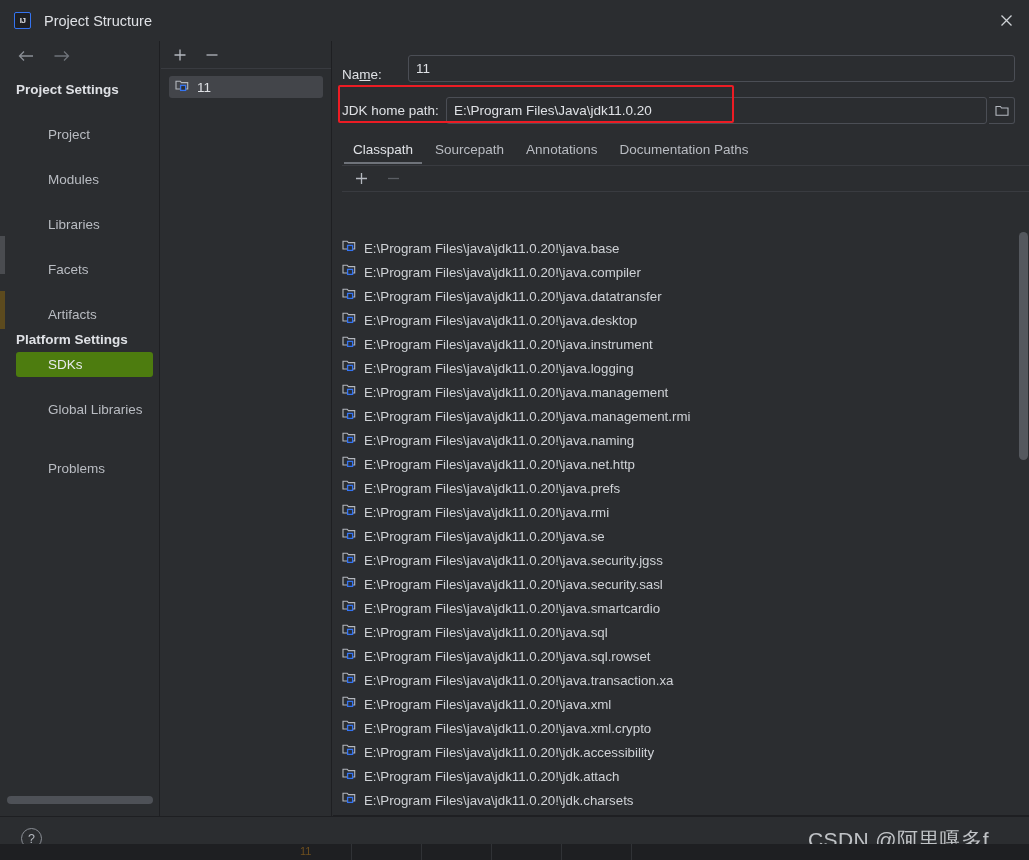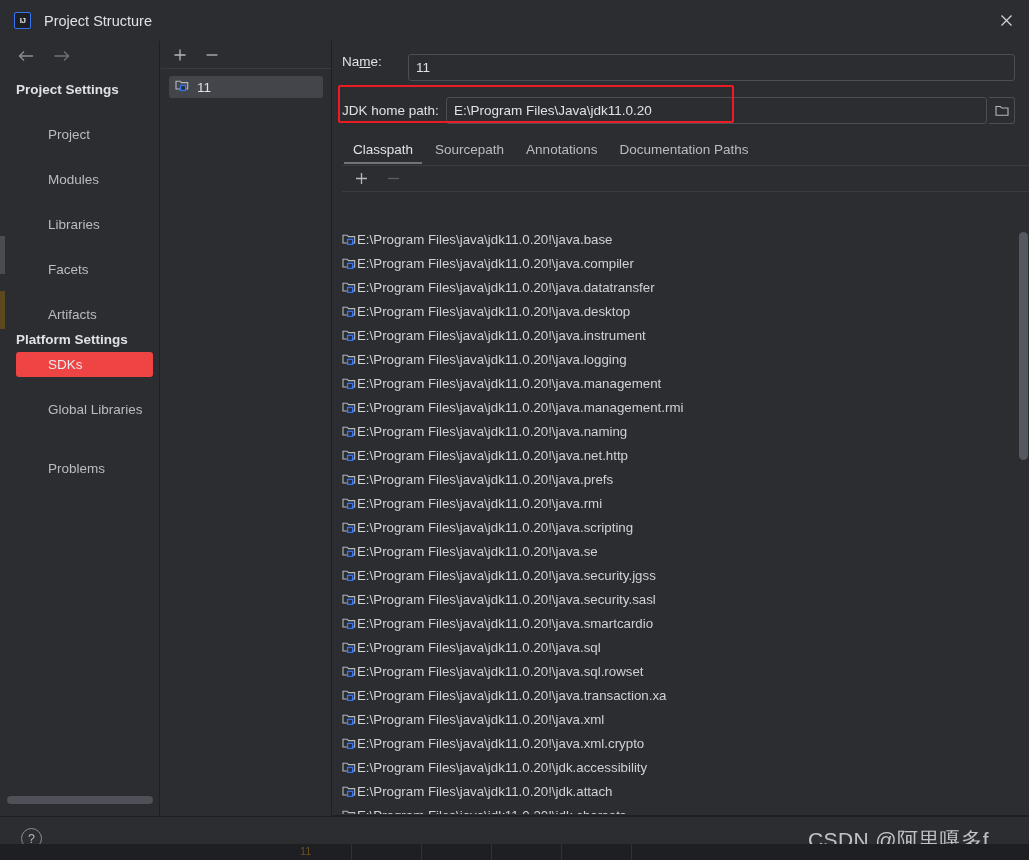--- a/index.html
+++ b/index.html
@@ -179,7 +179,7 @@
 
   .field-row {
     display: flex;
-    align-items: flex-start;
+    align-items: flex-end;
     height: 28px;
     margin: 13px 14px 0 9px;
   }

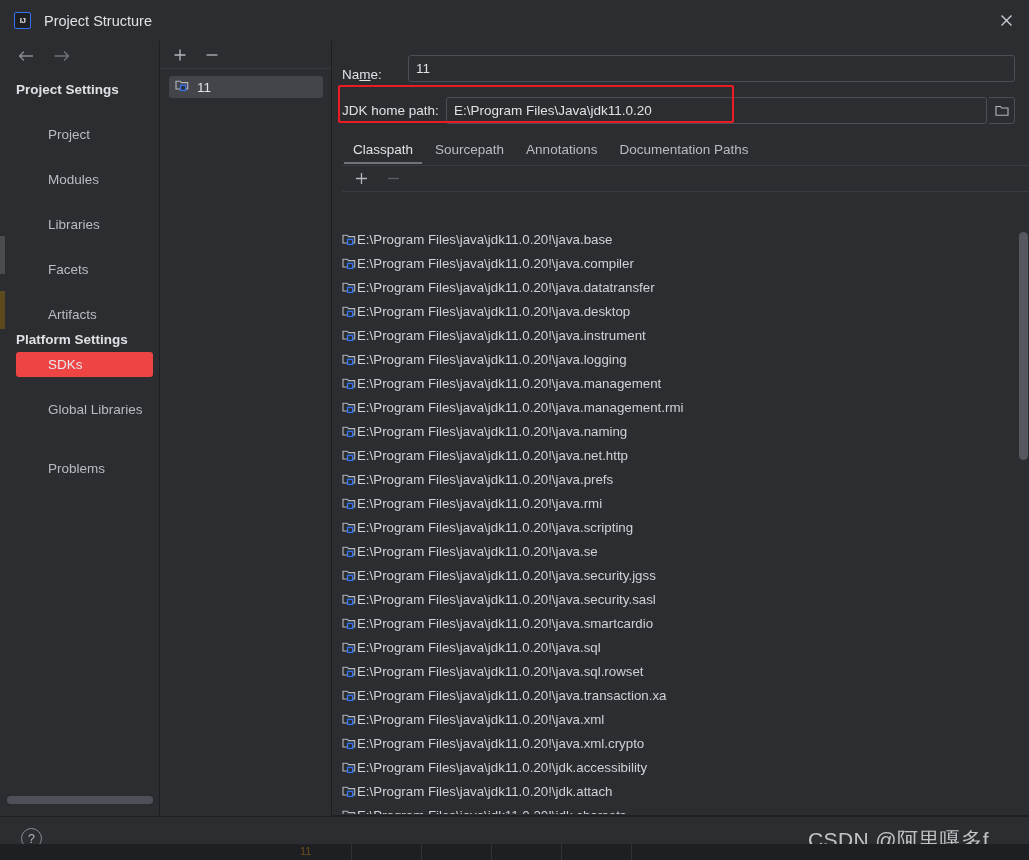--- a/index.html
+++ b/index.html
@@ -305,7 +305,8 @@
   .cp-item {
     height: 24px;
     display: flex;
-    align-items: flex-start;
+    align-items: flex-end;
+    gap: 7px;
     padding-left: 5px;
     cursor: pointer;
   }

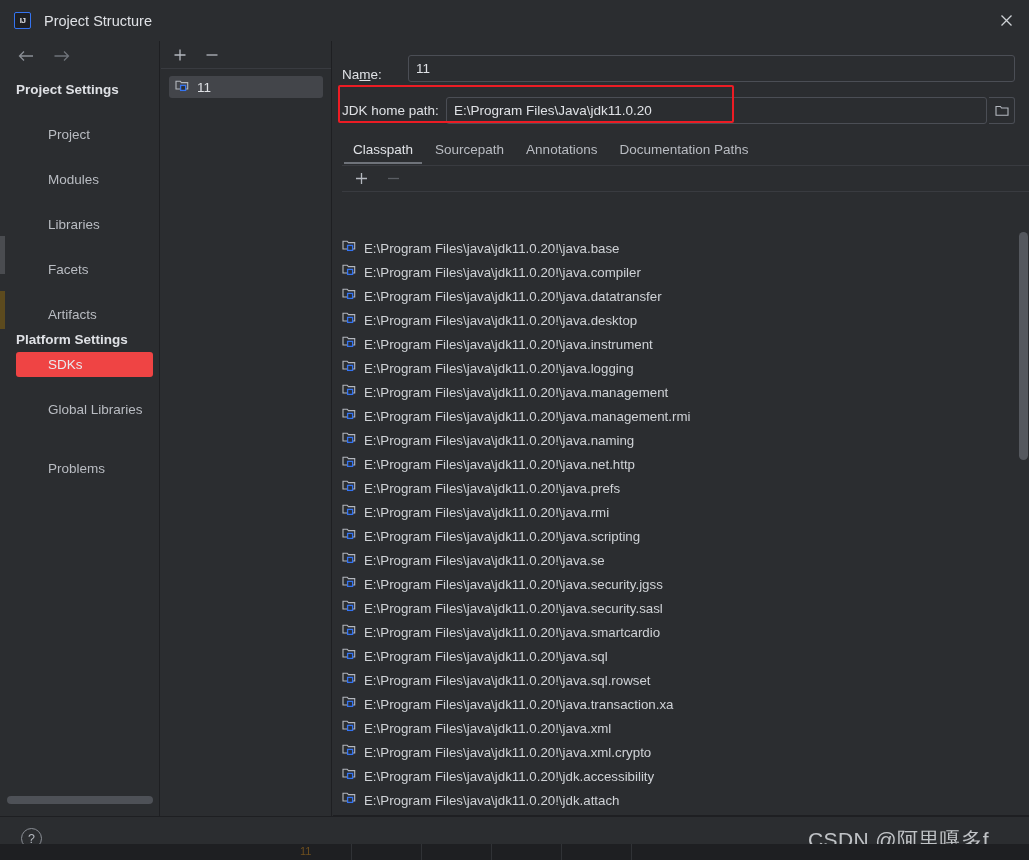--- a/index.html
+++ b/index.html
@@ -96,7 +96,7 @@
     margin-top: 20px;
   }
   .side-item.selected {
-    background: #ef4444;
+    background: #4d7c0f;
     color: #e8eaee;
     margin: 0 6px 0 16px;
     padding-left: 32px;

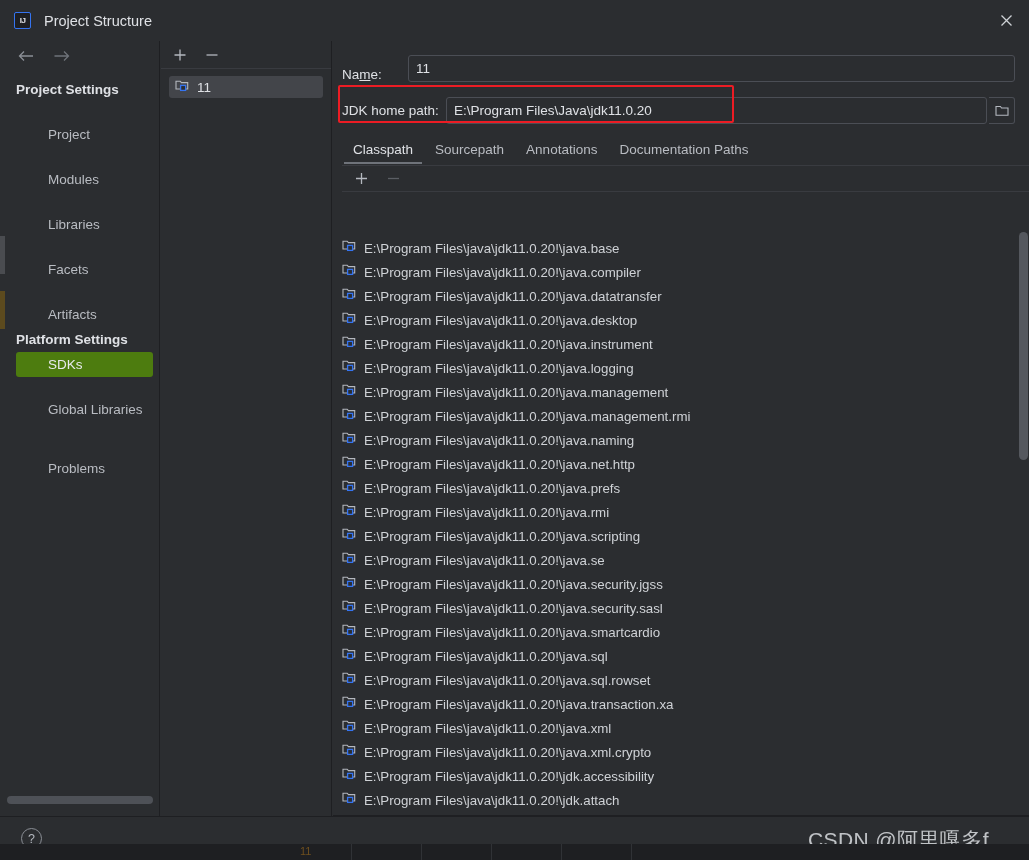--- a/index.html
+++ b/index.html
@@ -635,13 +635,6 @@
               <path d="M1 3.2 h4.2 l1.2 1.4 h6.3 v6.4 h-11.7 z" fill="none" stroke="#b4b8bf" stroke-width="1.1"></path>
               <rect x="5.6" y="7.4" width="5" height="5" fill="#2b2d30" stroke="#3574f0" stroke-width="1.3"></rect>
             </svg></span>
-          <span class="label">E:\Program Files\java\jdk11.0.20!\java.scripting</span>
-        </div>
-        <div class="cp-item">
-          <span><svg width="15" height="14" viewBox="0 0 15 14">
-              <path d="M1 3.2 h4.2 l1.2 1.4 h6.3 v6.4 h-11.7 z" fill="none" stroke="#b4b8bf" stroke-width="1.1"></path>
-              <rect x="5.6" y="7.4" width="5" height="5" fill="#2b2d30" stroke="#3574f0" stroke-width="1.3"></rect>
-            </svg></span>
           <span class="label">E:\Program Files\java\jdk11.0.20!\java.se</span>
         </div>
         <div class="cp-item">

